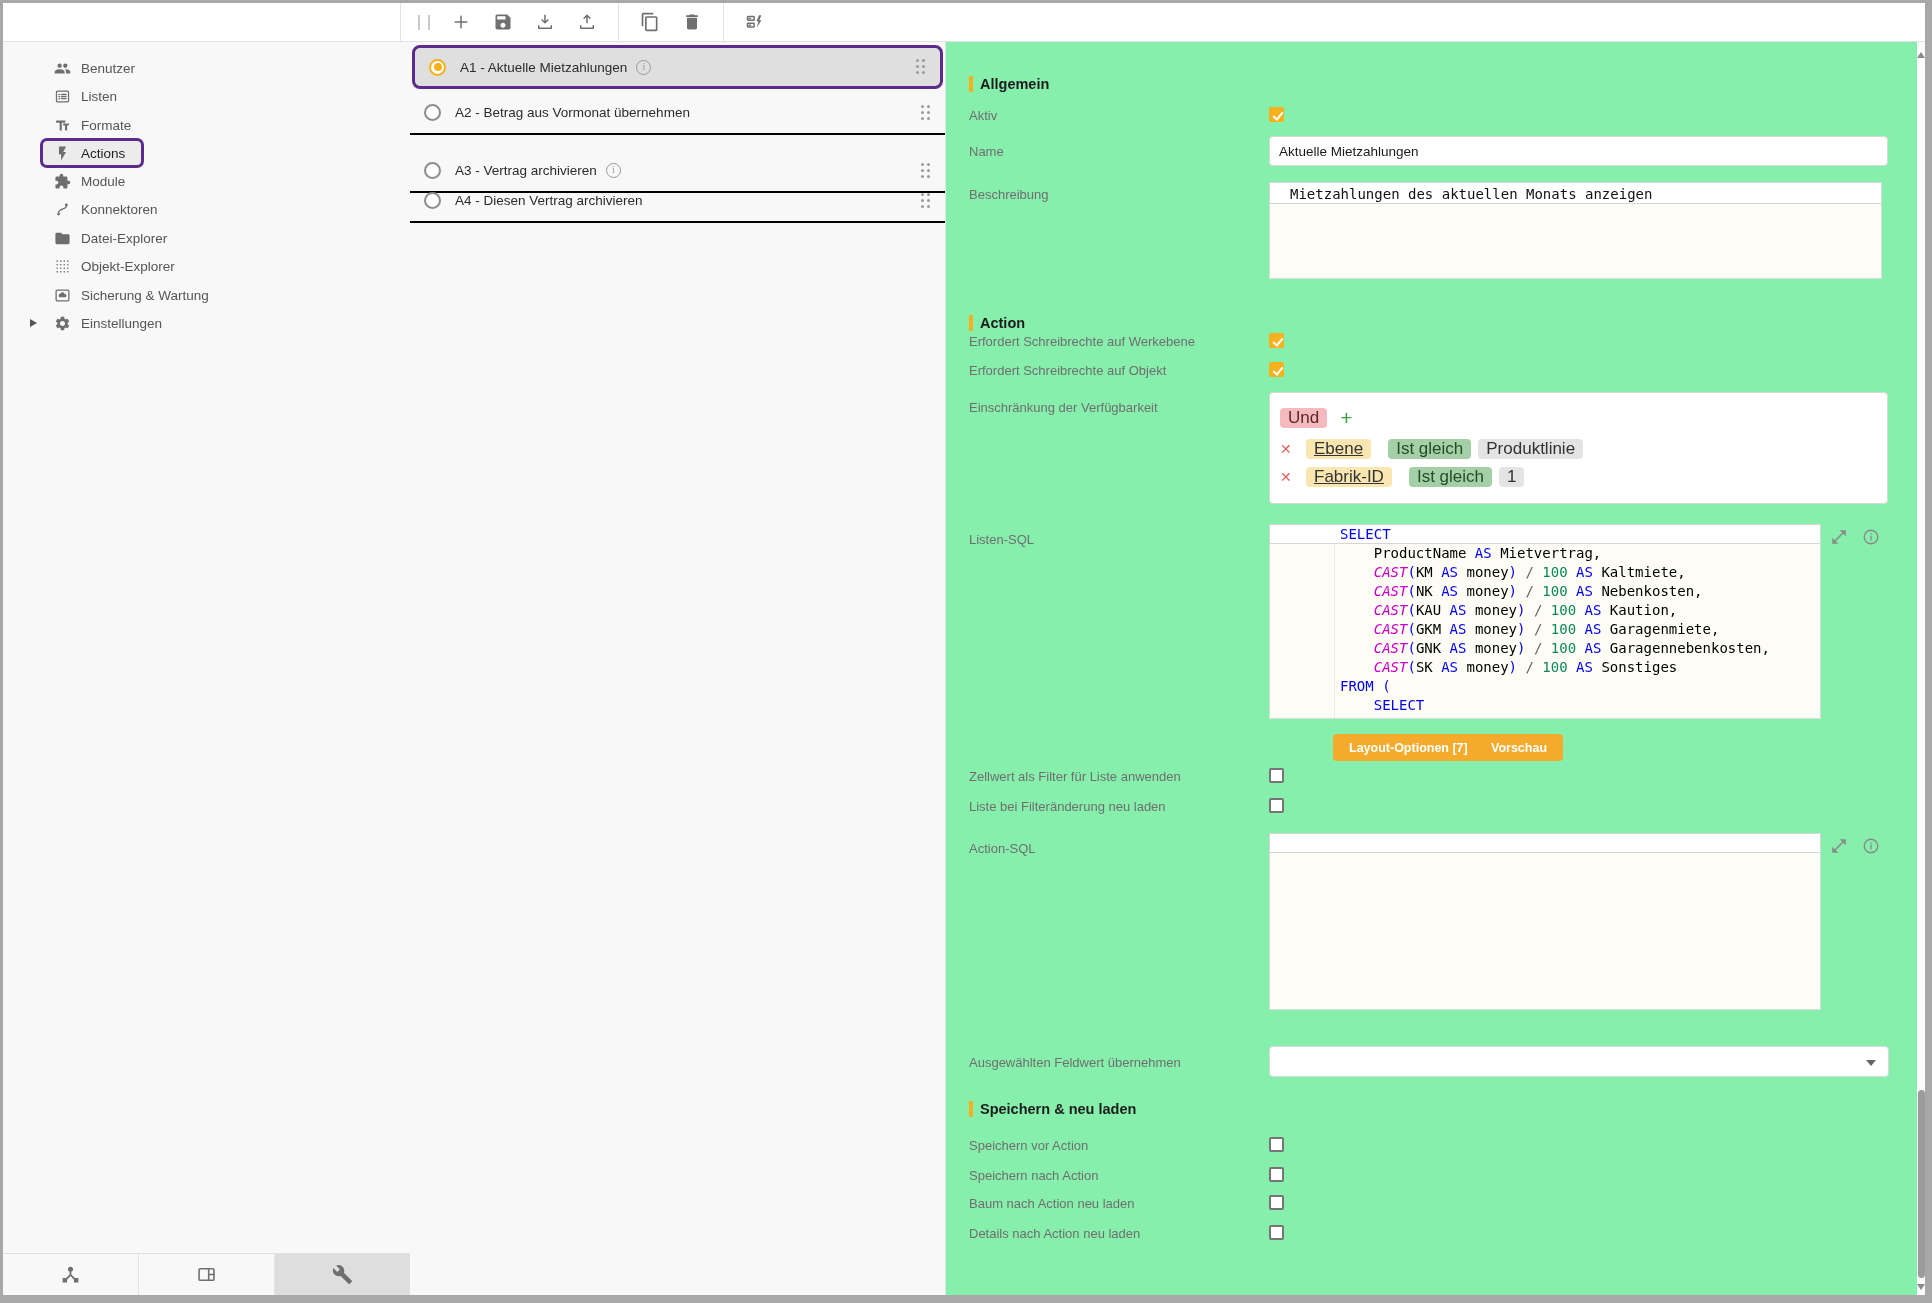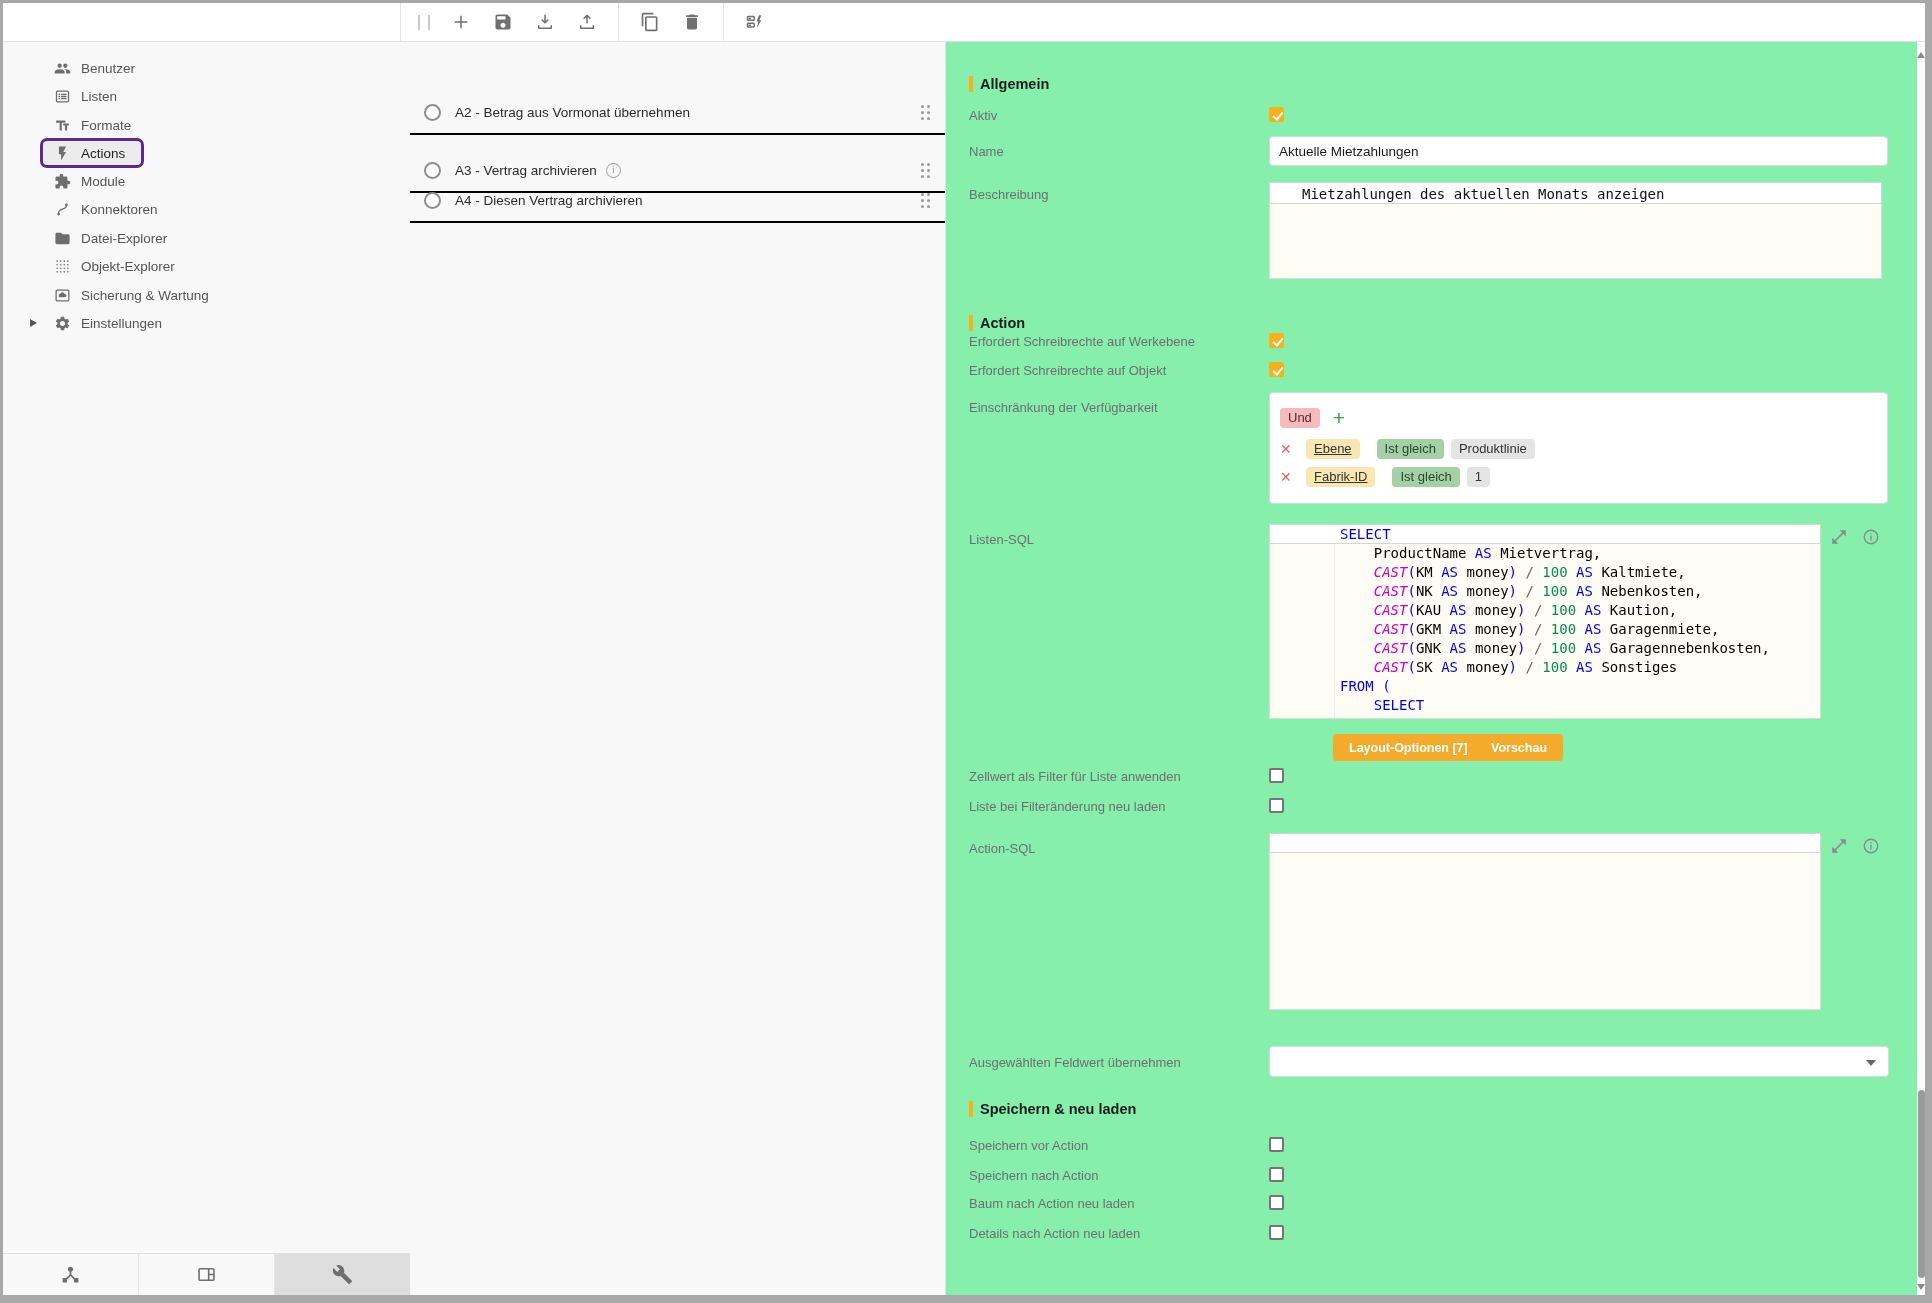--- a/index.html
+++ b/index.html
@@ -266,6 +266,12 @@
       </div>
 
   <div class="listpanel" id="listpanel">
+        <div class="lrow sel" style="top:3px;height:44px">
+          <span class="radio" data-checked="true"></span>
+          <span class="lbl">A1 - Aktuelle Mietzahlungen</span>
+          <span class="info"></span>
+          <span class="dots"></span>
+        </div>
         <div class="lrow" style="top:50px;height:43px">
           <span class="radio" data-checked="false"></span>
           <span class="lbl">A2 - Betrag aus Vormonat übernehmen</span>

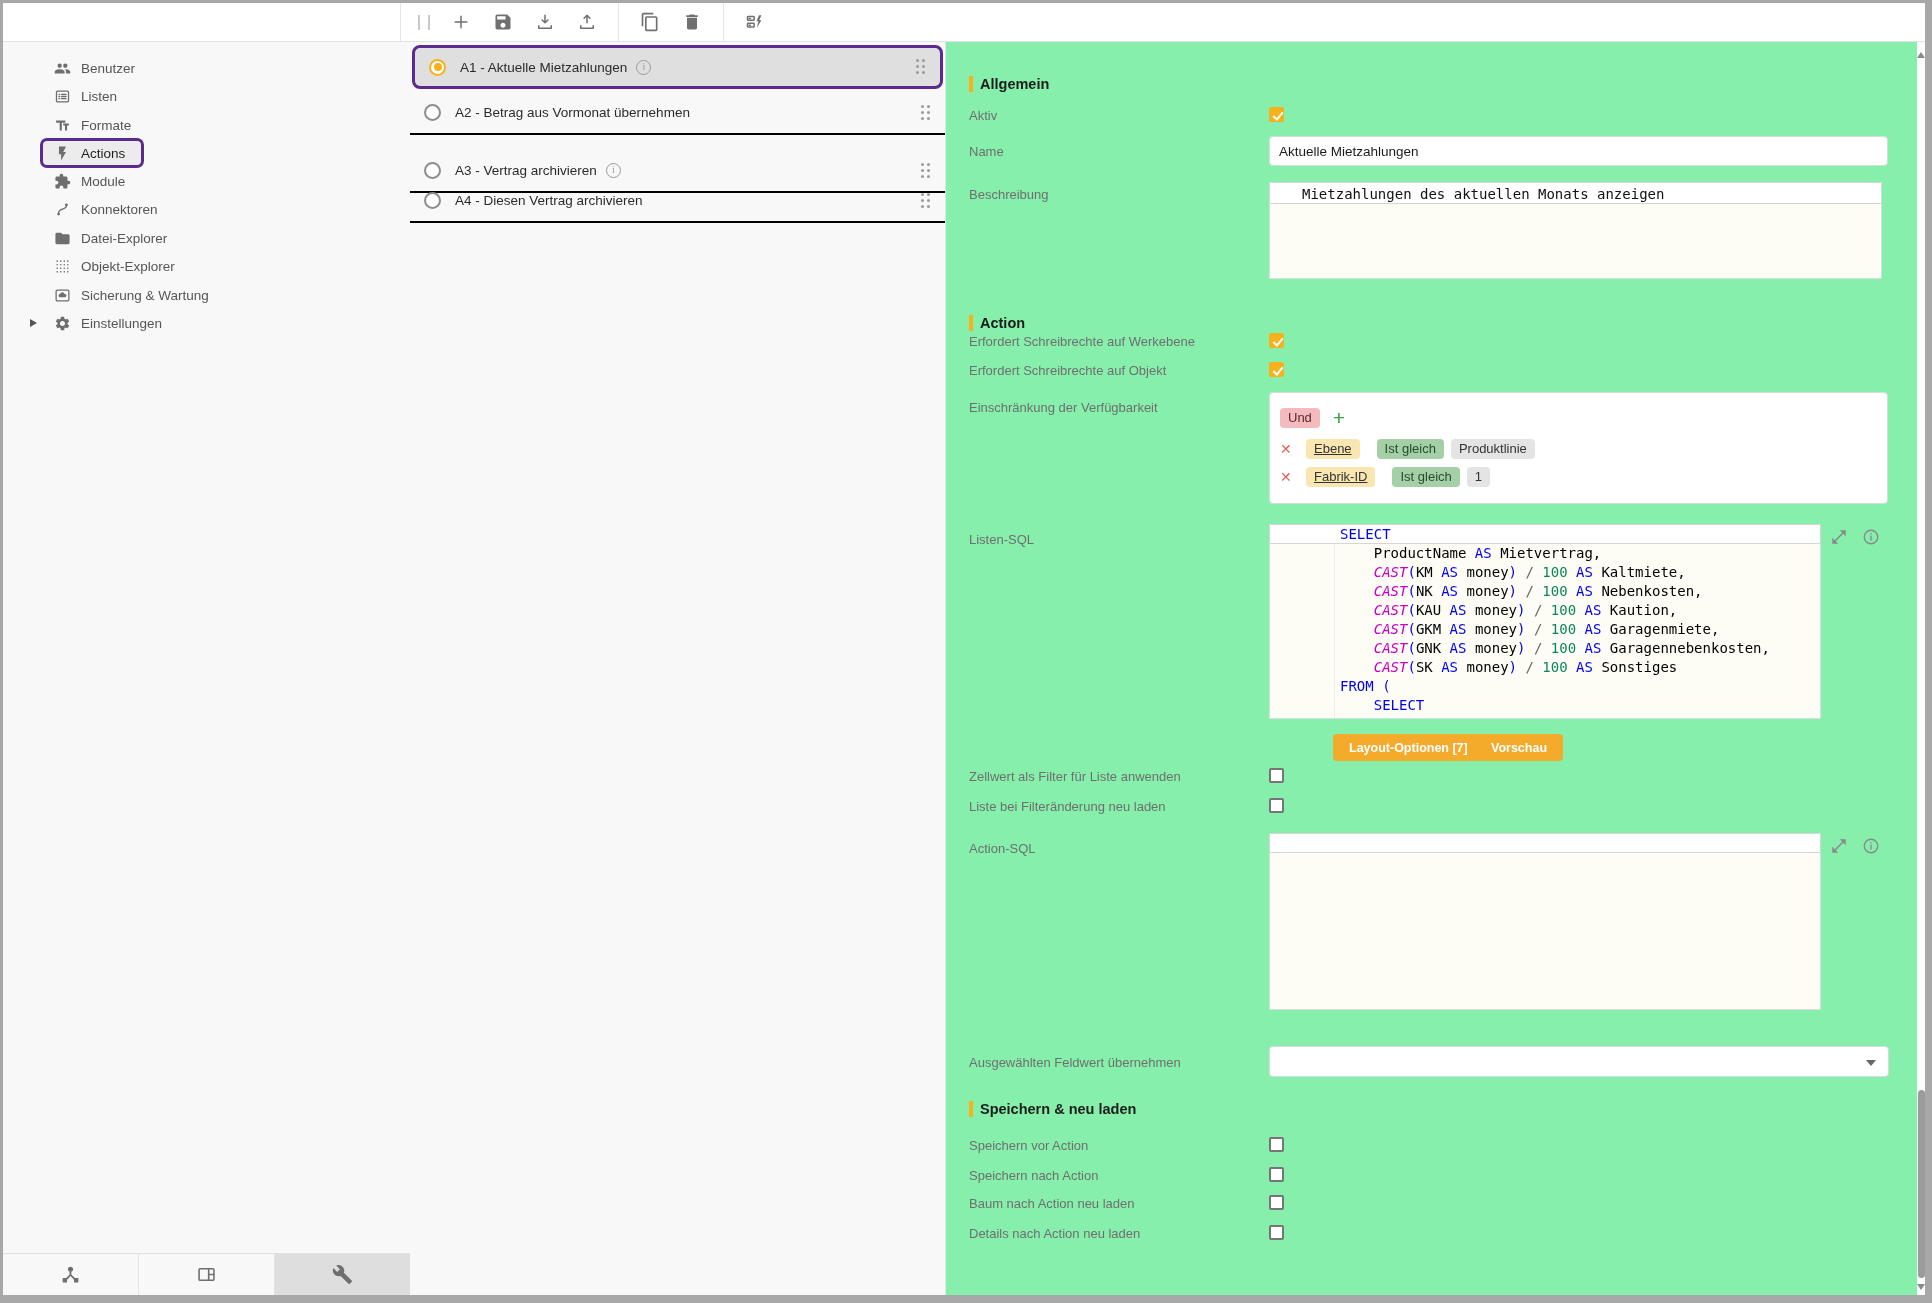--- a/index.html
+++ b/index.html
@@ -60,7 +60,7 @@
   .editor .aline{position:absolute;left:-1px;right:-1px;top:-1px;background:#fff;border:1px solid #d6d6d6;box-sizing:border-box;}
   .ed-desc{width:613px;height:97px;}
   .ed-desc .aline{height:22px;}
-  .ed-desc .txt{position:absolute;left:20px;top:2px;font:14px/19px "DejaVu Sans Mono",monospace;color:#111;white-space:pre;padding-left:12px;}
+  .ed-desc .txt{position:absolute;left:8px;top:2px;font:14px/19px "DejaVu Sans Mono",monospace;color:#111;white-space:pre;padding-left:12px;}
   .ed-sql{width:552px;}
   .ed-sql .aline{height:20px;}
   .ed-sql .gut{position:absolute;left:64px;top:19px;bottom:0;width:1px;background:#ececec;}

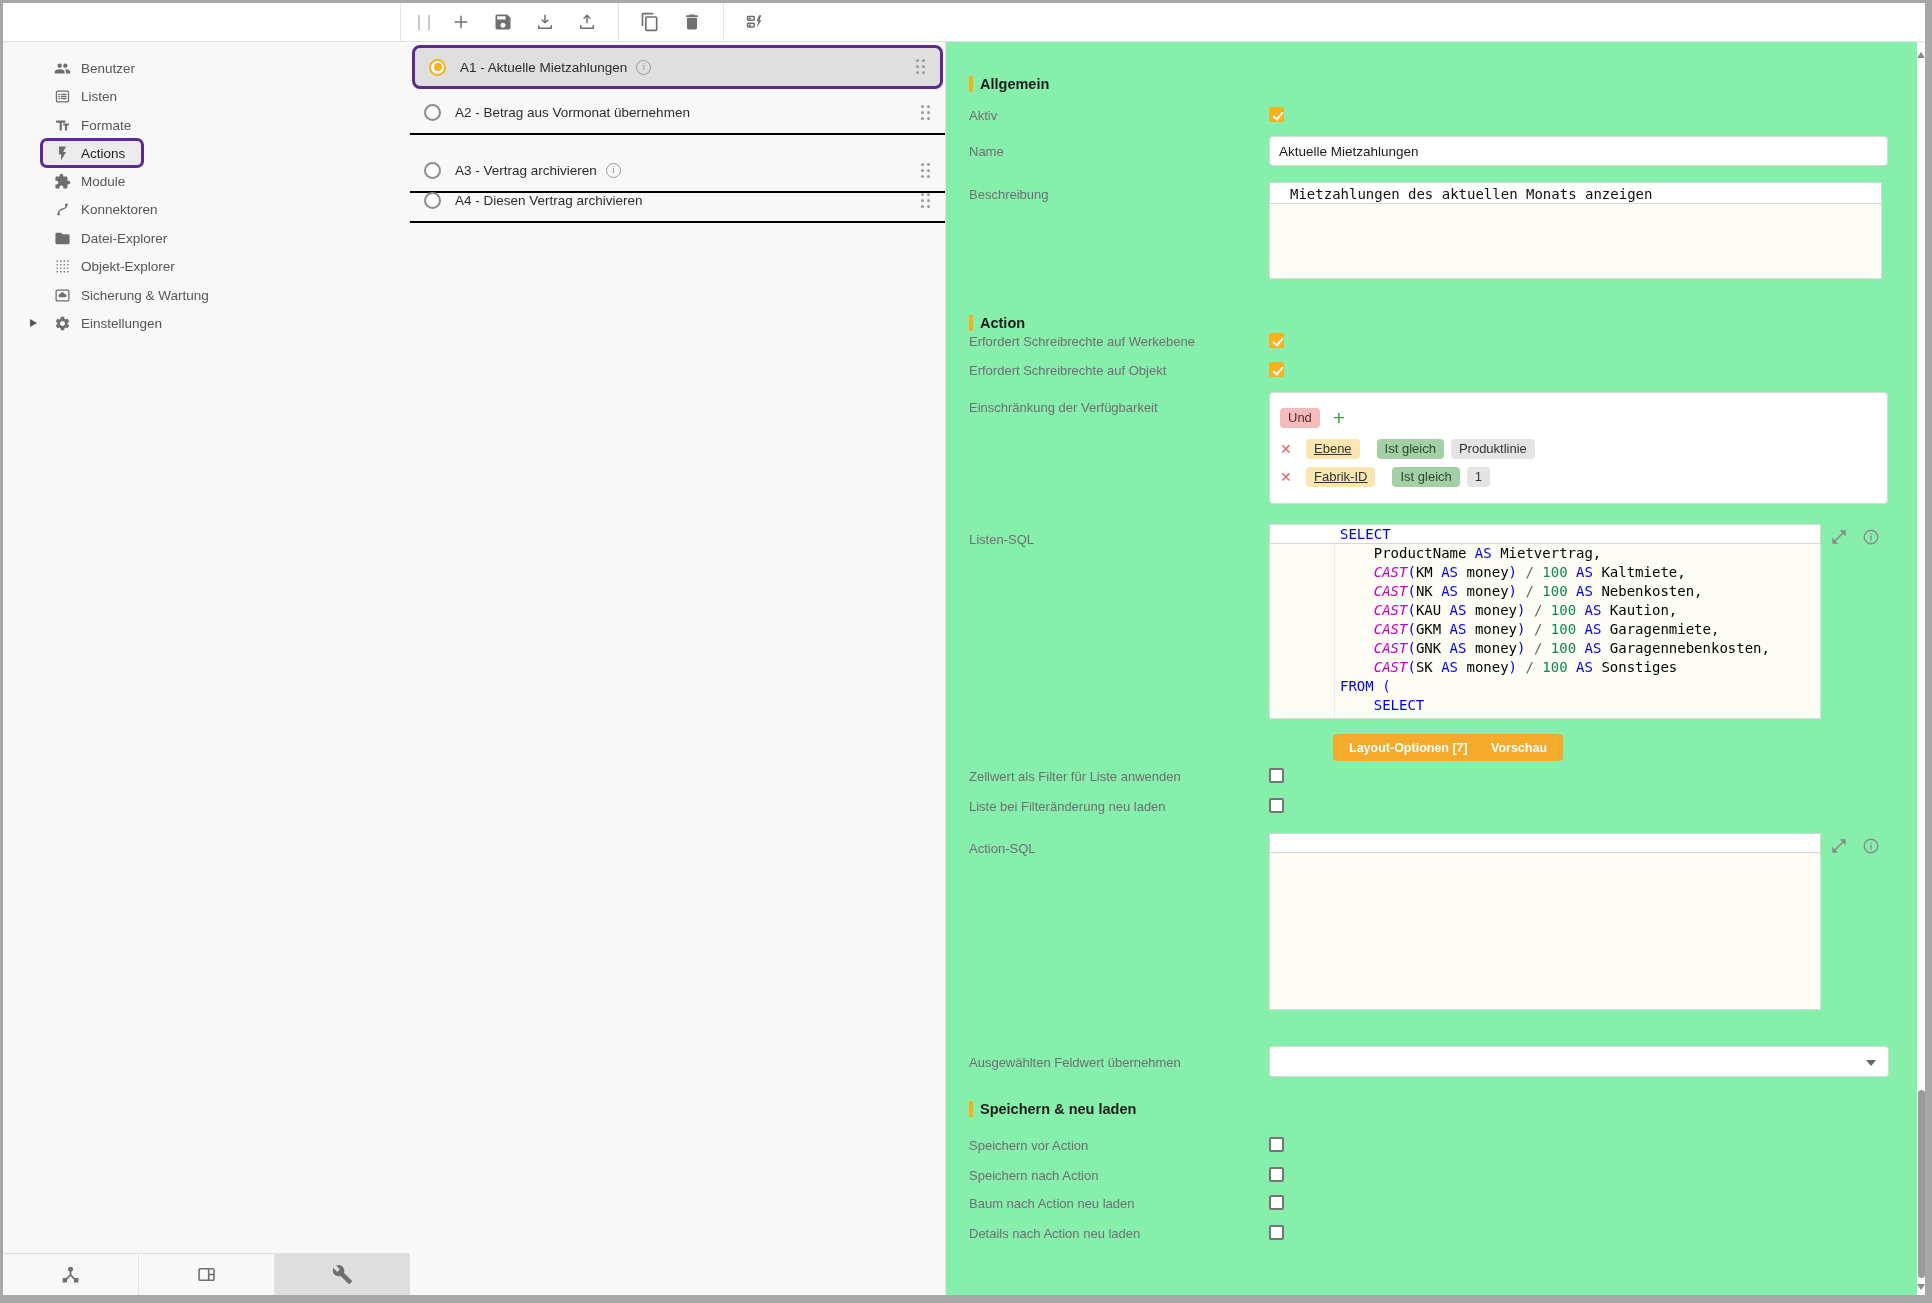--- a/index.html
+++ b/index.html
@@ -71,7 +71,7 @@
   .edicons svg{width:18px;height:18px;}
   .filterbox{position:absolute;left:323px;width:619px;height:112px;border:1px solid #d9d9d9;border-radius:4px;background:#fff;box-sizing:border-box;}
   .frow{position:absolute;left:10px;display:flex;align-items:center;}
-  .chip{height:20px;line-height:20px;padding:0 8px;border-radius:4px;font-size:13px;color:#333;cursor:pointer;}
+  .chip{height:20px;line-height:20px;padding:0 8px;border-radius:4px;font-size:17px;color:#333;cursor:pointer;}
   .chip.conj{background:#f5babd;color:#5a2a2a;}
   .chip.field{background:#fae6b0;margin-right:17px;text-decoration:underline;}
   .chip.op{background:#a5d0a7;color:#234d26;margin-right:7px;}

